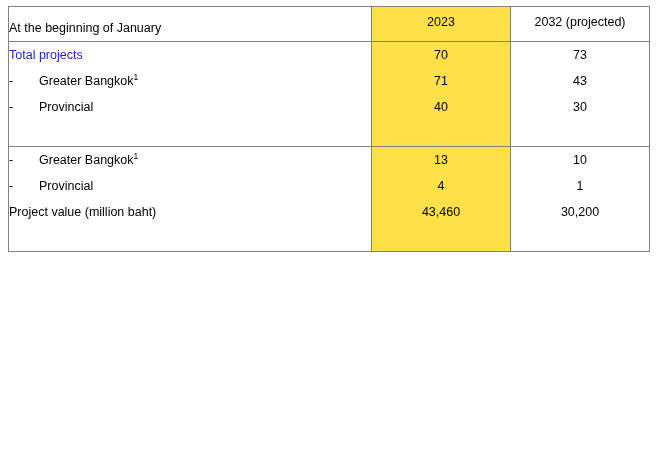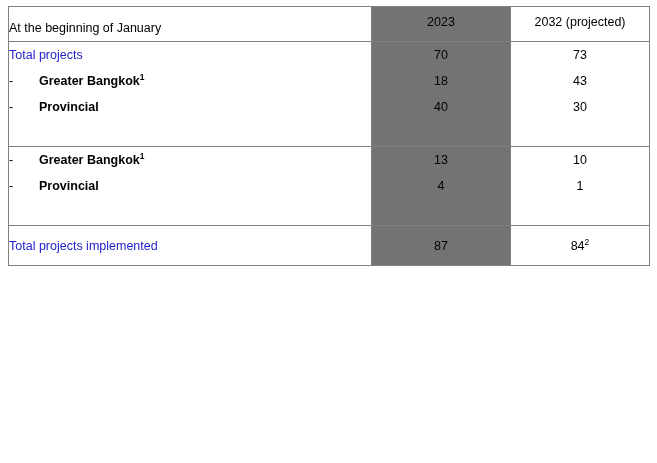--- a/index.html
+++ b/index.html
@@ -45,7 +45,7 @@
     padding: 4px 4px;
   }
   .shade {
-    background: #737373;
+    background: #fde047;
   }
   .header-row td {
     height: 76px;

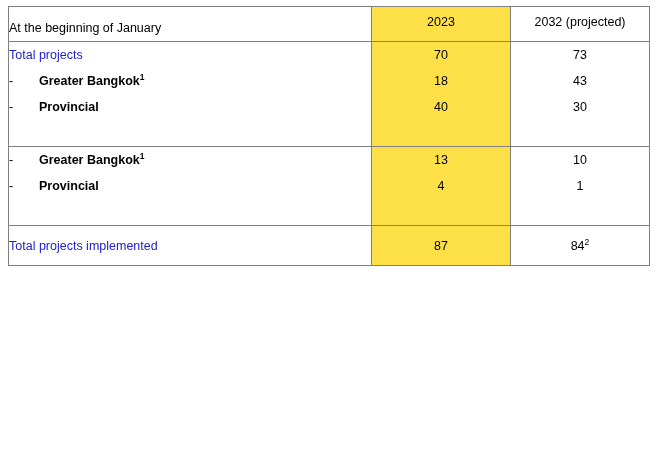--- a/index.html
+++ b/index.html
@@ -72,7 +72,6 @@
   }
   .item-text {
     display: inline-block;
-    font-weight: bold;
   }
   sup {
     font-size: 8.5px;

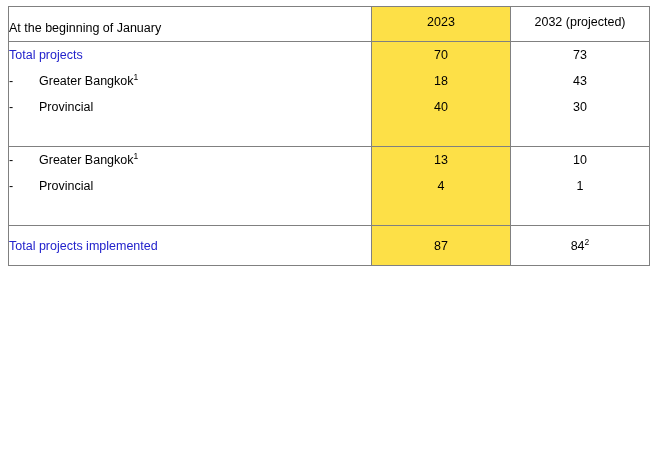--- a/index.html
+++ b/index.html
@@ -117,7 +117,7 @@
             <span class="item-text"><span>Greater Bangkok</span><sup>1</sup></span>
           </span>
         </td>
-        <td class="num shade nb nt">18</td>
+        <td class="num shade nb nt">71</td>
         <td class="num nb nt">43</td>
       </tr>
 

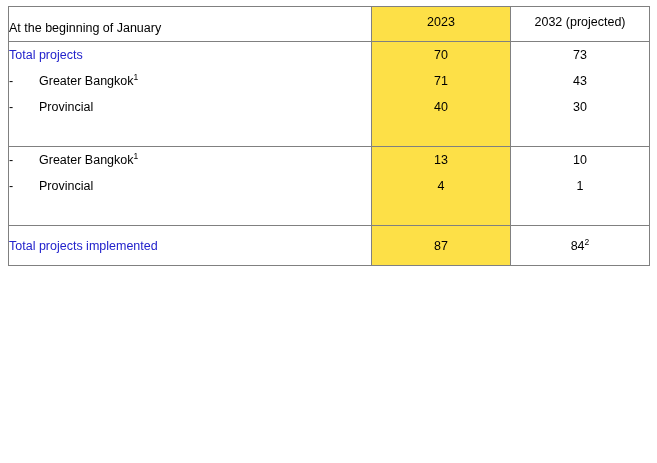--- a/index.html
+++ b/index.html
@@ -161,6 +161,11 @@
         <td class="num nb nt">1</td>
       </tr>
 
+      <tr>
+        <td class="cell-pad-left nb nt">Project value (million baht)</td>
+        <td class="num shade nb nt">43,460</td>
+        <td class="num nb nt">30,200</td>
+      </tr>
 
       <tr class="spacer-row">
         <td class="cell-pad-left nt">&nbsp;</td>

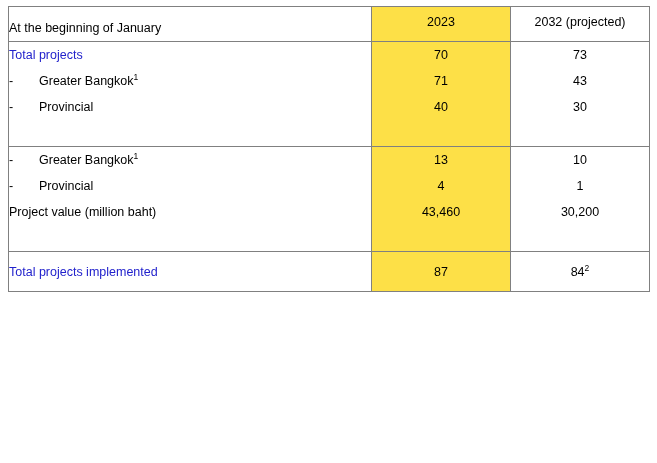--- a/index.html
+++ b/index.html
@@ -173,11 +173,6 @@
         <td class="num nt">&nbsp;</td>
       </tr>
 
-      <tr class="tall">
-        <td class="cell-pad-left"><span class="blue">Total projects implemented</span></td>
-        <td class="num shade">87</td>
-        <td class="num"><span>84</span><sup>2</sup></td>
-      </tr>
 
     </tbody>
   </table>

